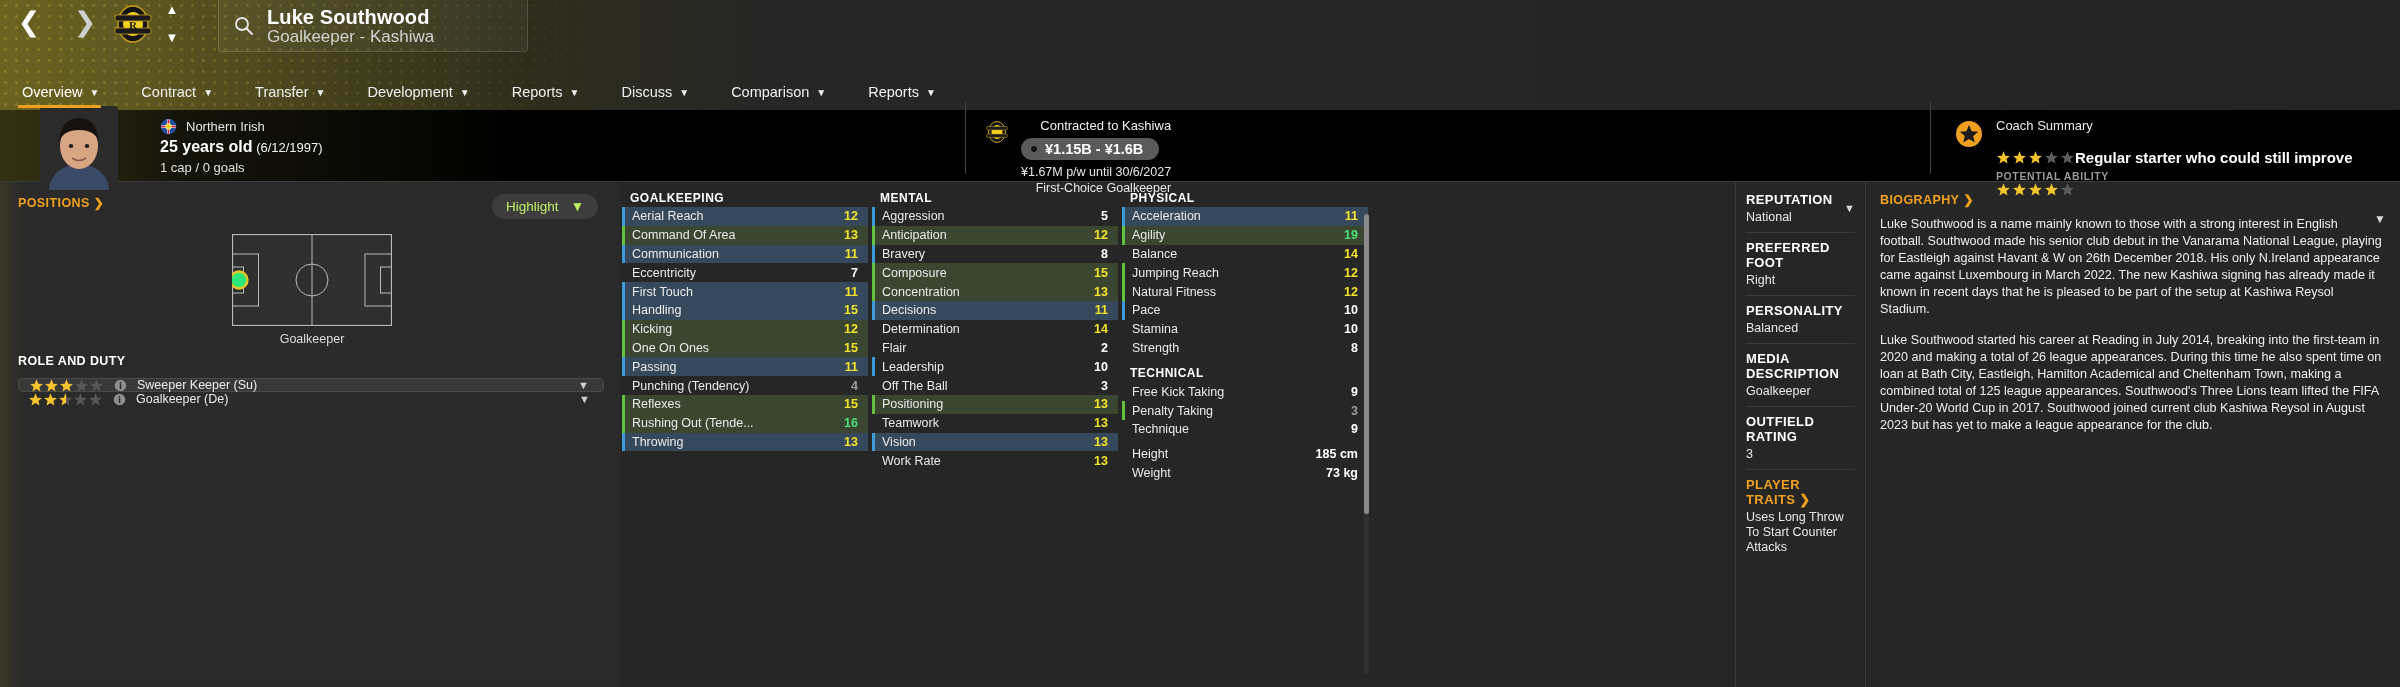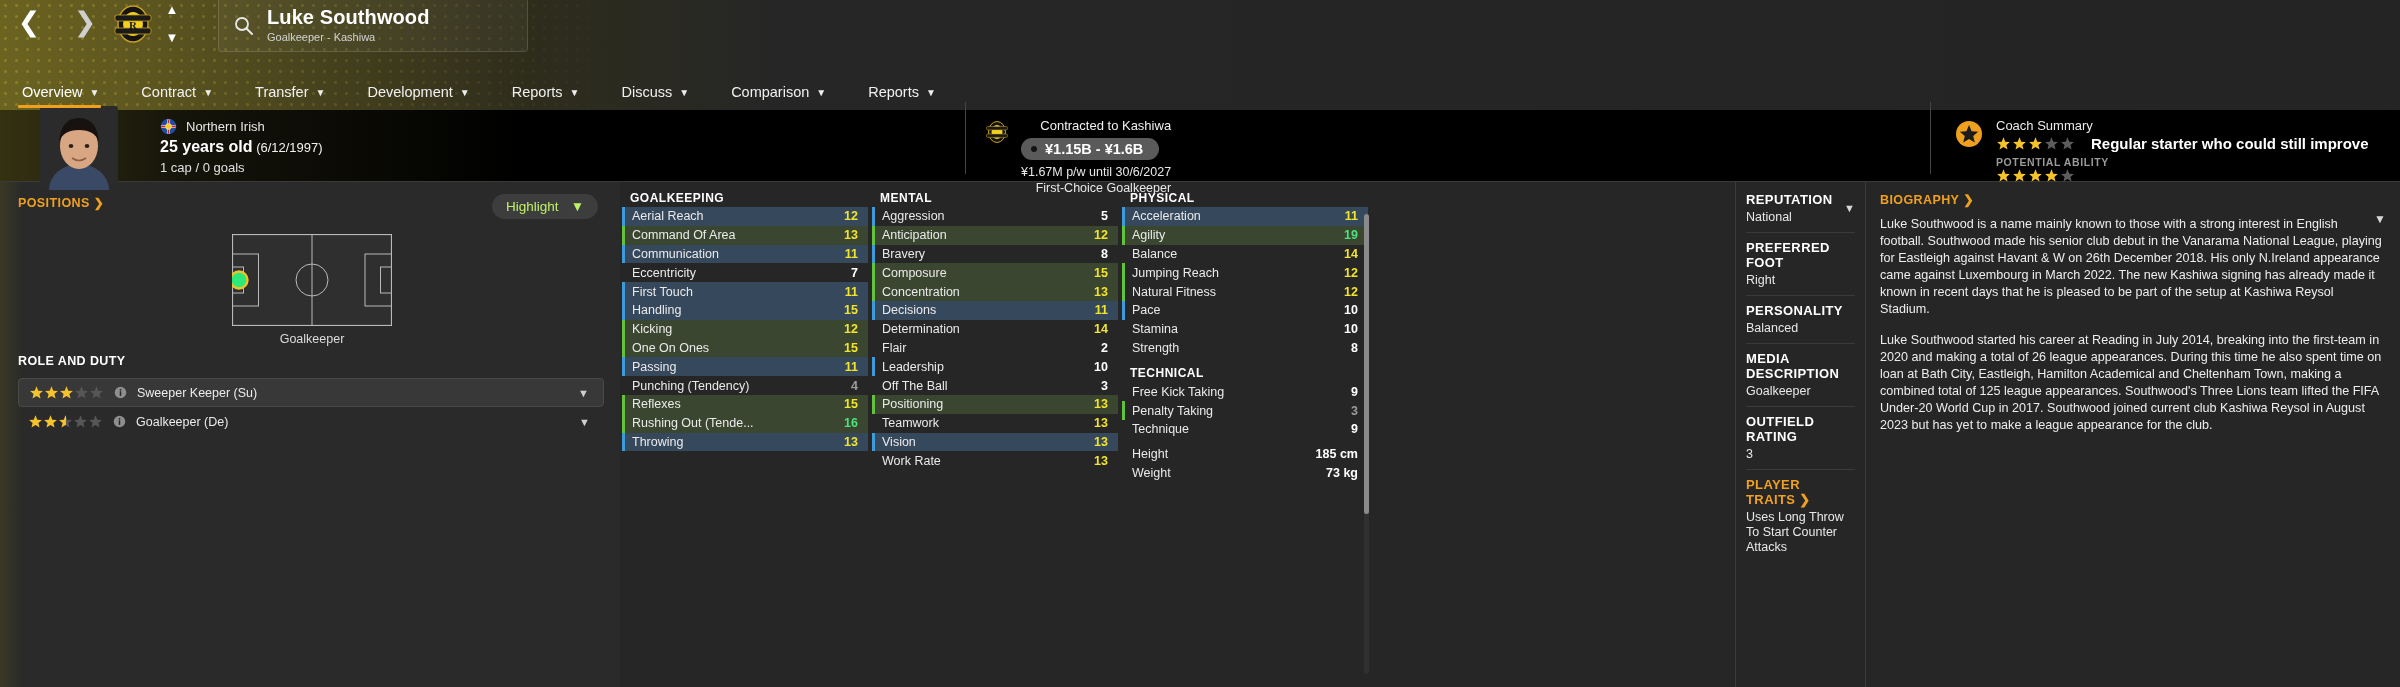--- a/index.html
+++ b/index.html
@@ -50,7 +50,7 @@
   .mag { width: 22px; height: 22px; flex: 0 0 22px; }
   .chip-text { display: flex; flex-direction: column; justify-content: center; }
   .chip-name { font-size: 20px; font-weight: bold; color: #ffffff; letter-spacing: .1px; line-height: 22px; }
-  .chip-sub { font-size: 11px; color: #d2d2d2; line-height: 16px; margin-top: 1px; }
+  .chip-sub { font-size: 17px; color: #d2d2d2; line-height: 16px; margin-top: 1px; }
 
   .tabs { position: absolute; left: 14px; bottom: 0px; display: flex; align-items: flex-end; gap: 0; z-index: 3; }
   .tab {

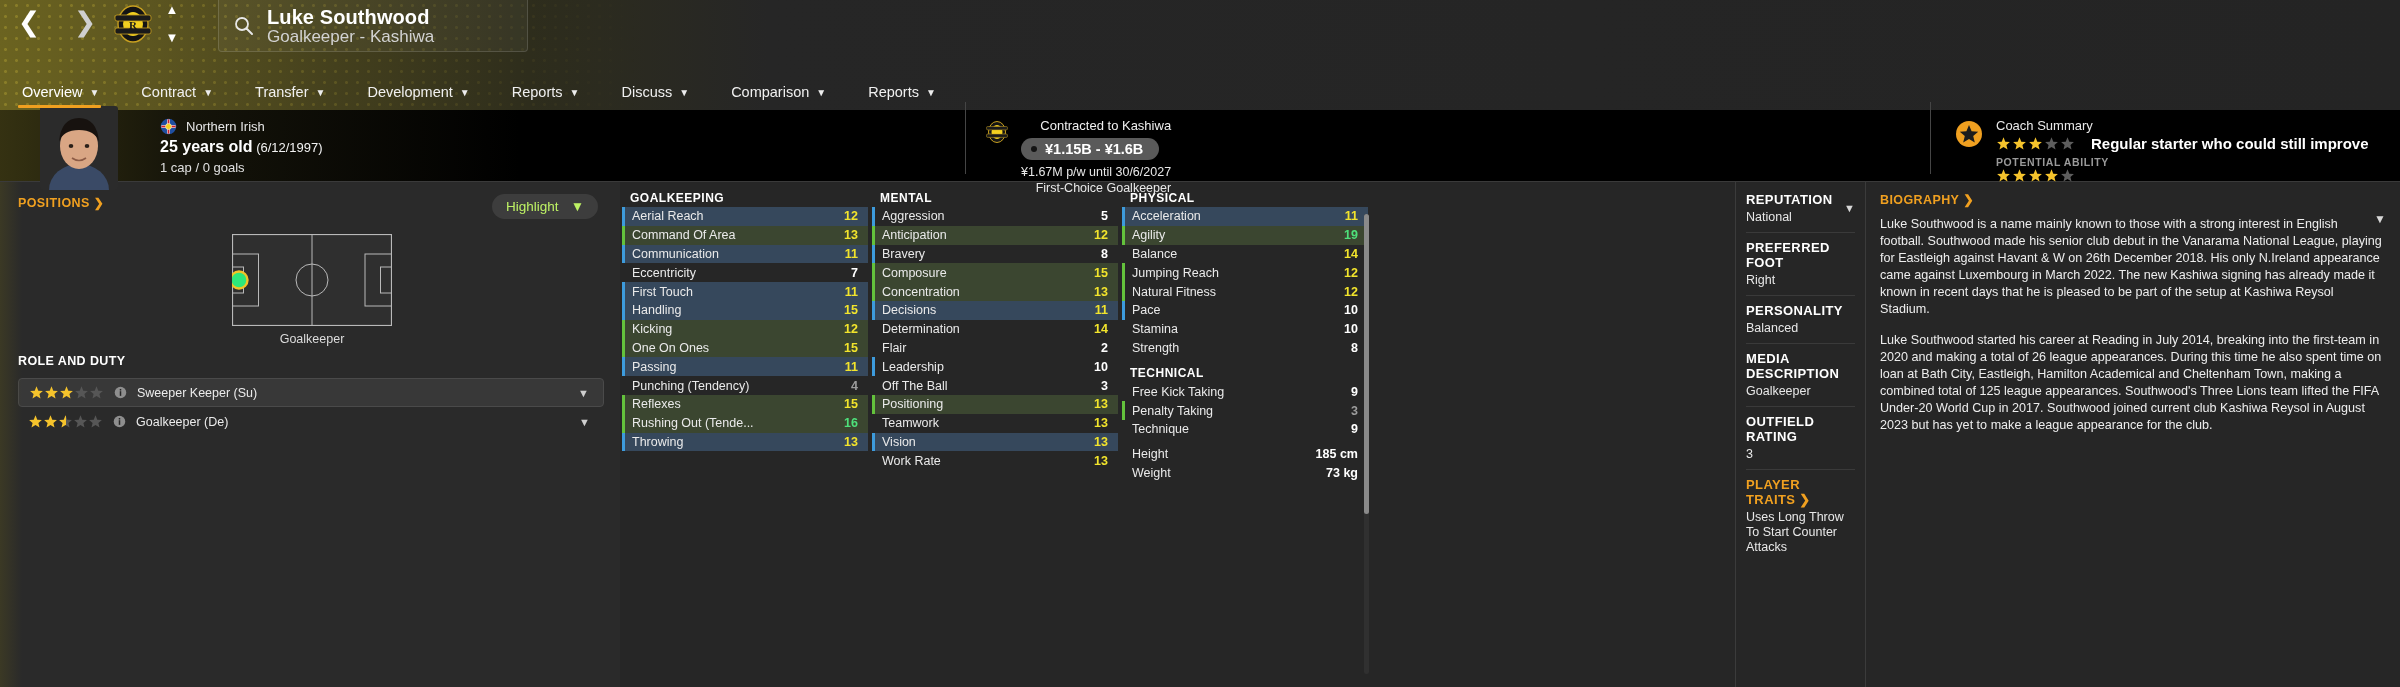--- a/index.html
+++ b/index.html
@@ -107,7 +107,7 @@
   .coach-star-icon { width: 28px; height: 28px; margin-top: 2px; flex: 0 0 28px; }
   .coach-lines { display: flex; flex-direction: column; }
   .coach-title { font-size: 13px; color: #e9e9e9; }
-  .coach-row { display: flex; align-items: center; gap: 16px; margin-top: 2px; }
+  .coach-row { display: flex; align-items: center; gap: 0; margin-top: 16px; }
   .coach-verdict { font-size: 15px; font-weight: bold; color: #ffffff; white-space: nowrap; }
   .pa-label { margin-top: 4px; font-size: 10.5px; font-weight: bold; letter-spacing: .6px; color: #9a9a9a; }
   .stars { display: flex; gap: 1px; }

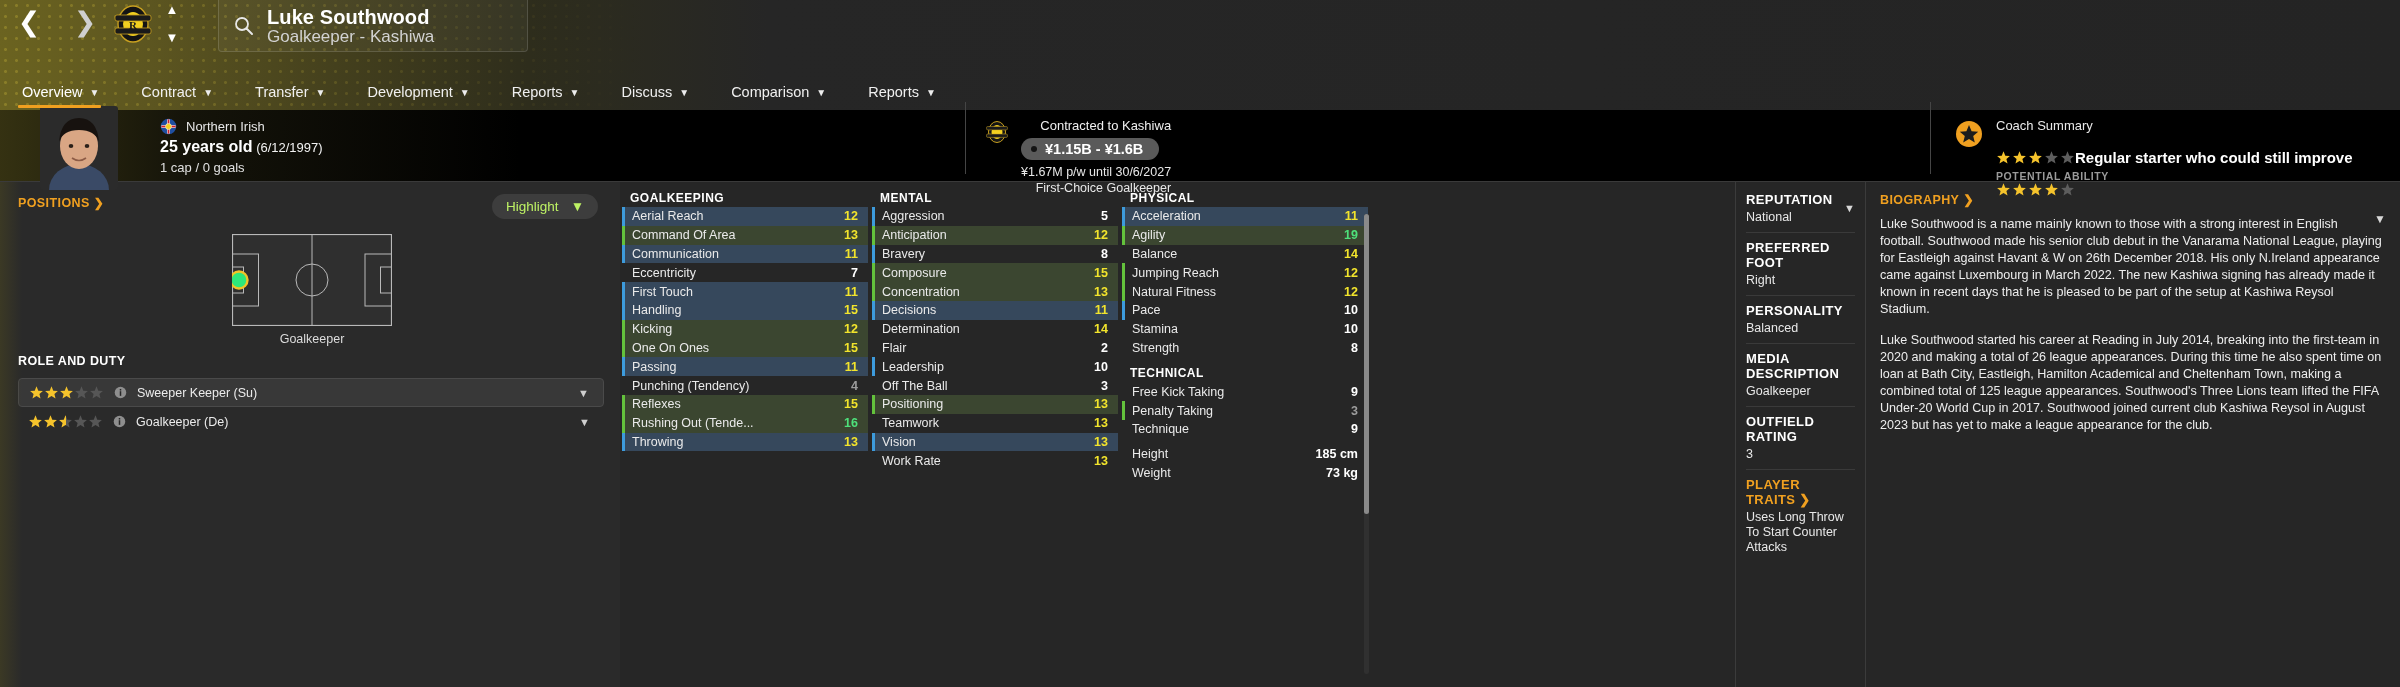--- a/index.html
+++ b/index.html
@@ -142,7 +142,7 @@
 
   .role-list { position: absolute; left: 18px; right: 16px; top: 196px; }
   .role-row {
-    height: 29px; display: flex; align-items: center; gap: 10px;
+    height: 14px; display: flex; align-items: center; gap: 10px;
     padding: 0 14px 0 10px; border-radius: 4px; cursor: pointer;
   }
   .role-row.sel { background: #383838; border: 1px solid #4a4a4a; }

